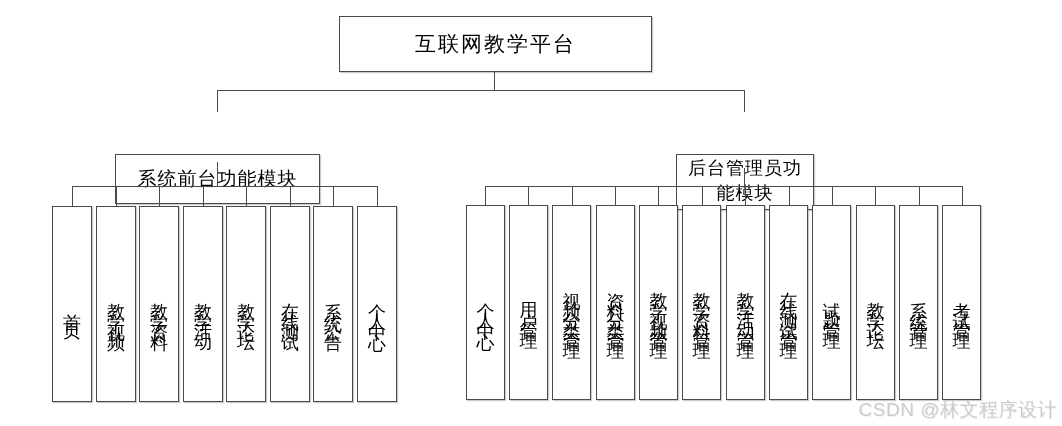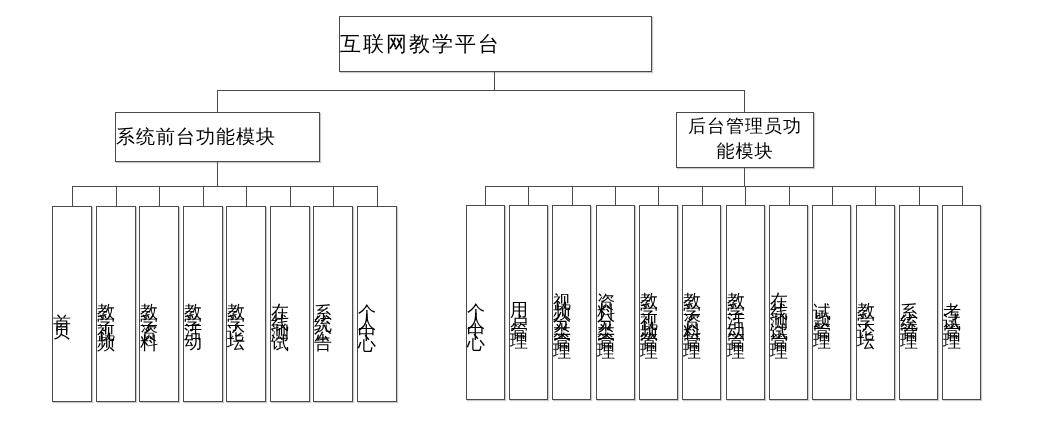--- a/index.html
+++ b/index.html
@@ -16,7 +16,7 @@
     background:#ffffff;
     border:1px solid #4a4a4a;
     box-shadow:1px 1px 1px rgba(140,140,140,0.45);
-    display:flex; align-items:center; 
+    display:flex; align-items:center; justify-content:center;
     text-align:center;
     box-sizing:border-box;
   }

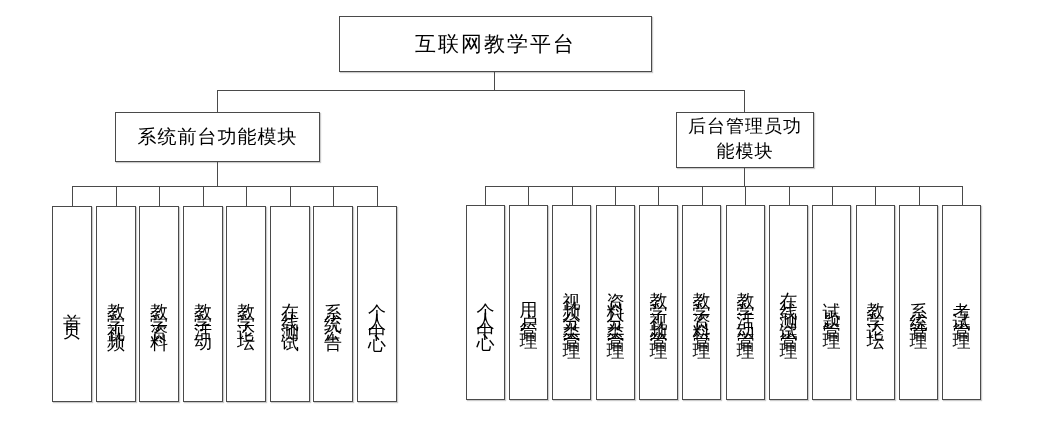--- a/index.html
+++ b/index.html
@@ -21,7 +21,7 @@
     box-sizing:border-box;
   }
   .root-node   { font-size:21px; letter-spacing:2px; }
-  .branch-node { font-size:19px; letter-spacing:1px; }
+  .branch-node { font-size:19px; letter-spacing:1px;margin-top:42px; }
   .branch-node.narrow { font-size:18px; letter-spacing:1px; line-height:25px; padding:0 11px; }
   .leaf-node   { font-size:18px; }
   .leaf-node .vtext {

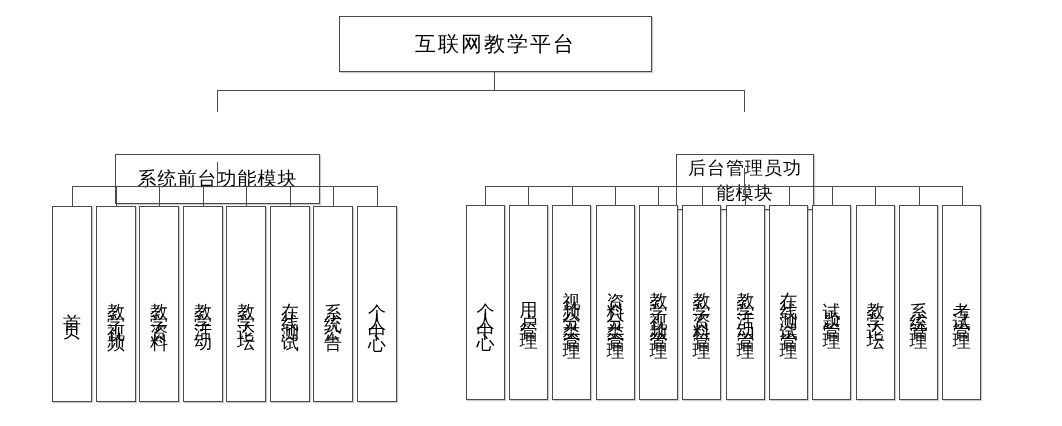--- a/index.html
+++ b/index.html
@@ -153,6 +153,7 @@
       </div>
     </div>
 
+  <div id="watermark">CSDN @林文程序设计</div>
 </div>
 
 </body></html>

